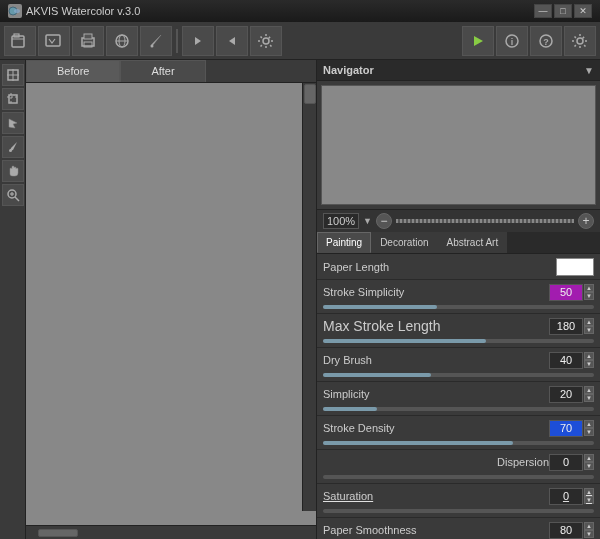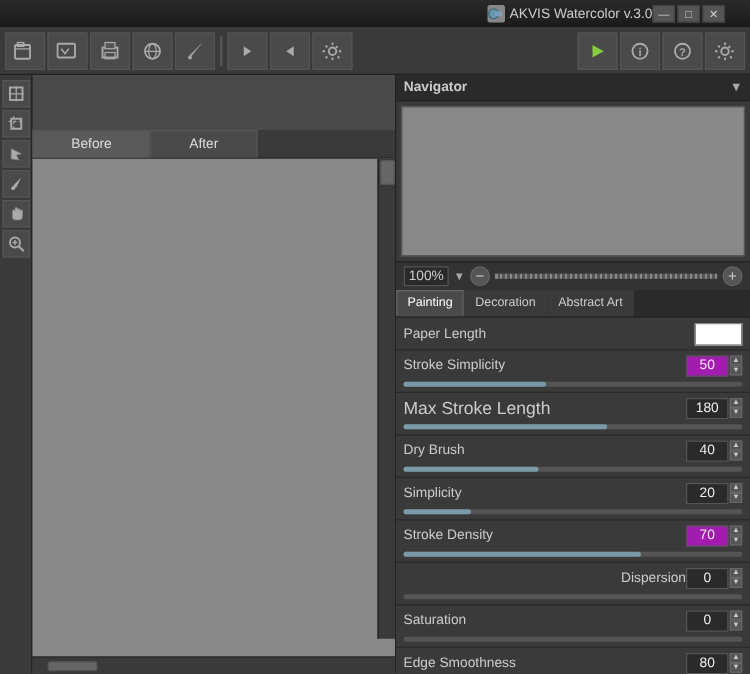--- a/index.html
+++ b/index.html
@@ -11,8 +11,8 @@
       height: 22px;
       display: flex;
       align-items: center;
-      justify-content: flex-end;
-      padding: 0 20px;
+      justify-content: space-between;
+      padding: 0 8px;
       color: #ccc;
     }
     .title-bar-left { display: flex; align-items: center; gap: 4px; }

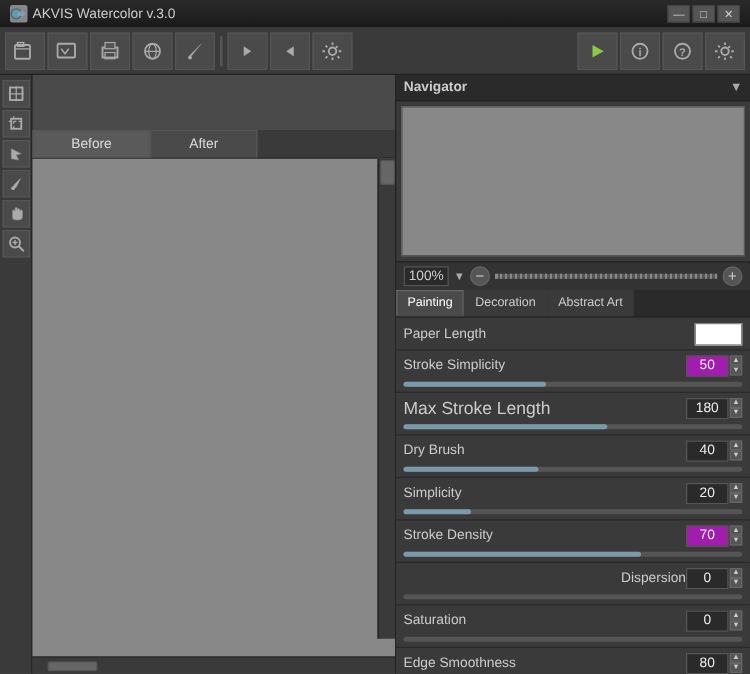--- a/index.html
+++ b/index.html
@@ -81,7 +81,6 @@
       display: flex;
       background: #3a3a3a;
       border-bottom: 1px solid #222;
-      margin-top: 44px;
     }
     .canvas-tab {
       padding: 4px 30px;

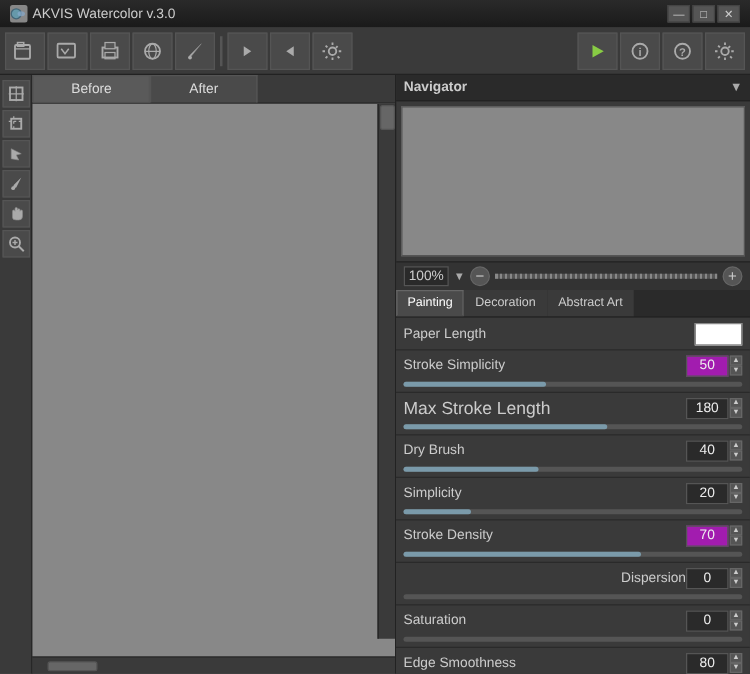--- a/index.html
+++ b/index.html
@@ -476,7 +476,7 @@
           <div style="border-bottom: 1px solid rgb(42, 42, 42);">
             <div style="display: flex; align-items: center; padding: 3px 6px; min-height: 24px;">
               <span style="flex: 1 1 0%; font-size: 11px; color: rgb(204, 204, 204);">Stroke Density</span>
-              <div style="width: 34px; height: 17px; background: #a21caf; border: 1px solid rgb(85, 85, 85); display: flex; align-items: center; justify-content: center; font-size: 11px; color: rgb(238, 238, 238);">70</div>
+              <div style="width: 34px; height: 17px; background: #1d4ed8; border: 1px solid rgb(85, 85, 85); display: flex; align-items: center; justify-content: center; font-size: 11px; color: rgb(238, 238, 238);">70</div>
               <div style="display: flex; flex-direction: column; margin-left: 1px;">
                 <div style="width: 10px; height: 8px; background: rgb(85, 85, 85); border: 1px solid rgb(102, 102, 102); display: flex; align-items: center; justify-content: center; font-size: 6px; cursor: pointer; color: rgb(204, 204, 204); line-height: 1;">▲</div>
                 <div style="width: 10px; height: 8px; background: rgb(85, 85, 85); border: 1px solid rgb(102, 102, 102); display: flex; align-items: center; justify-content: center; font-size: 6px; cursor: pointer; color: rgb(204, 204, 204); line-height: 1;">▼</div>

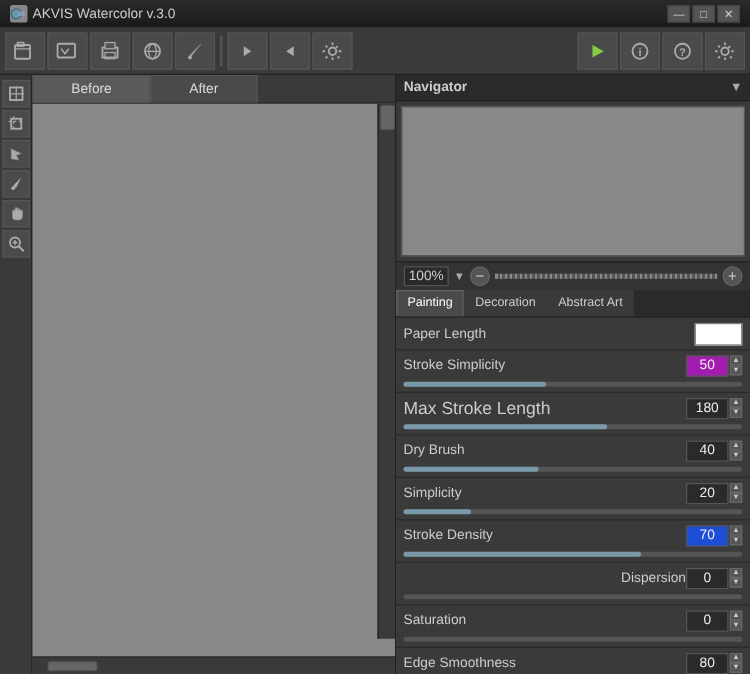--- a/index.html
+++ b/index.html
@@ -504,7 +504,7 @@
             </div>
           </div>
           <div style="border-bottom: 1px solid rgb(42, 42, 42);">
-            <div style="display: flex; align-items: center; padding: 3px 6px; min-height: 24px;">
+            <div style="display: flex; align-items: center; padding: 3px 6px; min-height: 24px; text-decoration: underline;">
               <span style="flex: 1 1 0%; font-size: 11px; color: rgb(204, 204, 204);">Saturation</span>
               <div style="width: 34px; height: 17px; background: rgb(42, 42, 42); border: 1px solid rgb(85, 85, 85); display: flex; align-items: center; justify-content: center; font-size: 11px; color: rgb(238, 238, 238);">0</div>
               <div style="display: flex; flex-direction: column; margin-left: 1px;">

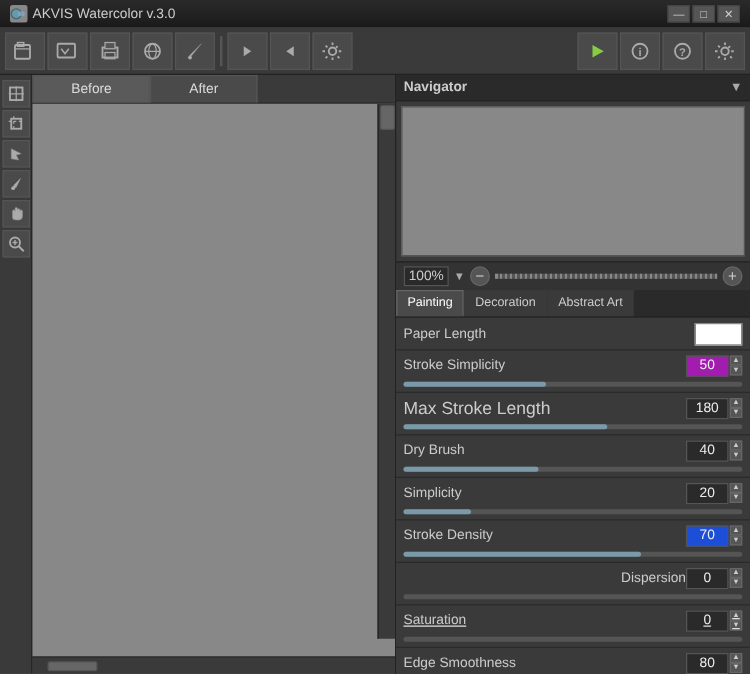--- a/index.html
+++ b/index.html
@@ -520,7 +520,7 @@
           </div>
           <div style="border-bottom: 1px solid rgb(42, 42, 42);">
             <div style="display: flex; align-items: center; padding: 3px 6px; min-height: 24px;">
-              <span style="flex: 1 1 0%; font-size: 11px; color: rgb(204, 204, 204);">Edge Smoothness</span>
+              <span style="flex: 1 1 0%; font-size: 11px; color: rgb(204, 204, 204);">Paper Smoothness</span>
               <div style="width: 34px; height: 17px; background: rgb(42, 42, 42); border: 1px solid rgb(85, 85, 85); display: flex; align-items: center; justify-content: center; font-size: 11px; color: rgb(238, 238, 238);">80</div>
               <div style="display: flex; flex-direction: column; margin-left: 1px;">
                 <div style="width: 10px; height: 8px; background: rgb(85, 85, 85); border: 1px solid rgb(102, 102, 102); display: flex; align-items: center; justify-content: center; font-size: 6px; cursor: pointer; color: rgb(204, 204, 204); line-height: 1;">▲</div>

